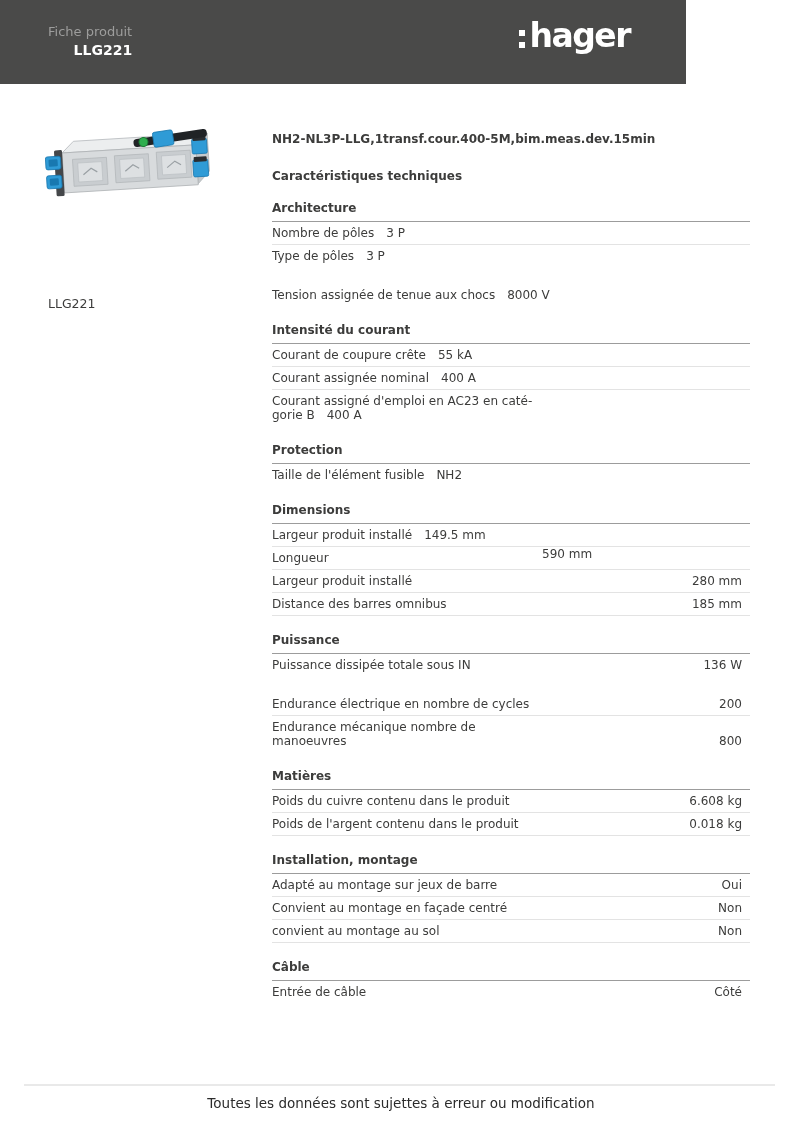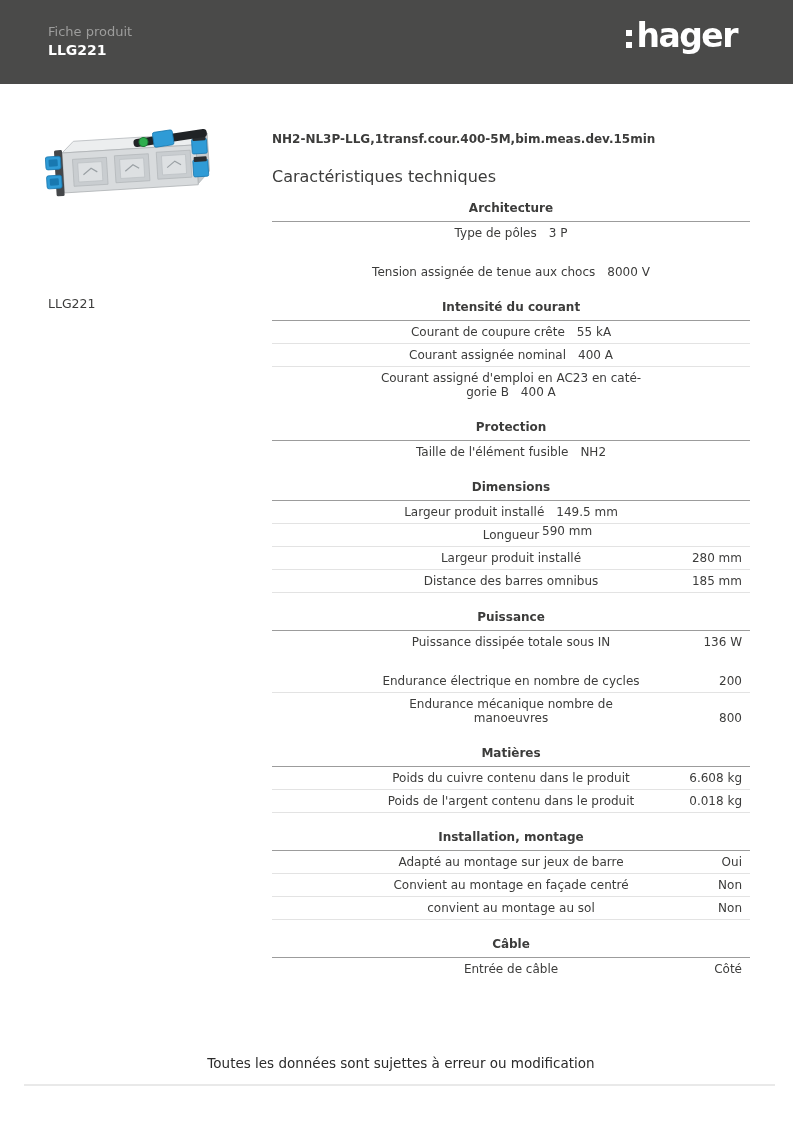--- a/index.html
+++ b/index.html
@@ -10,8 +10,9 @@
   }
   
   .header{
-    position:absolute;top:0;left:0;width:793px;height:84px;
+    position:absolute;top:0;left:0;width:686px;height:84px;
     background:#4a4a49;
+    text-align:right;
   }
   .header-titles{position:absolute;left:48px;top:24px;line-height:1.25;}
   .doc-type{font-size:13px;color:#9d9d9c;}

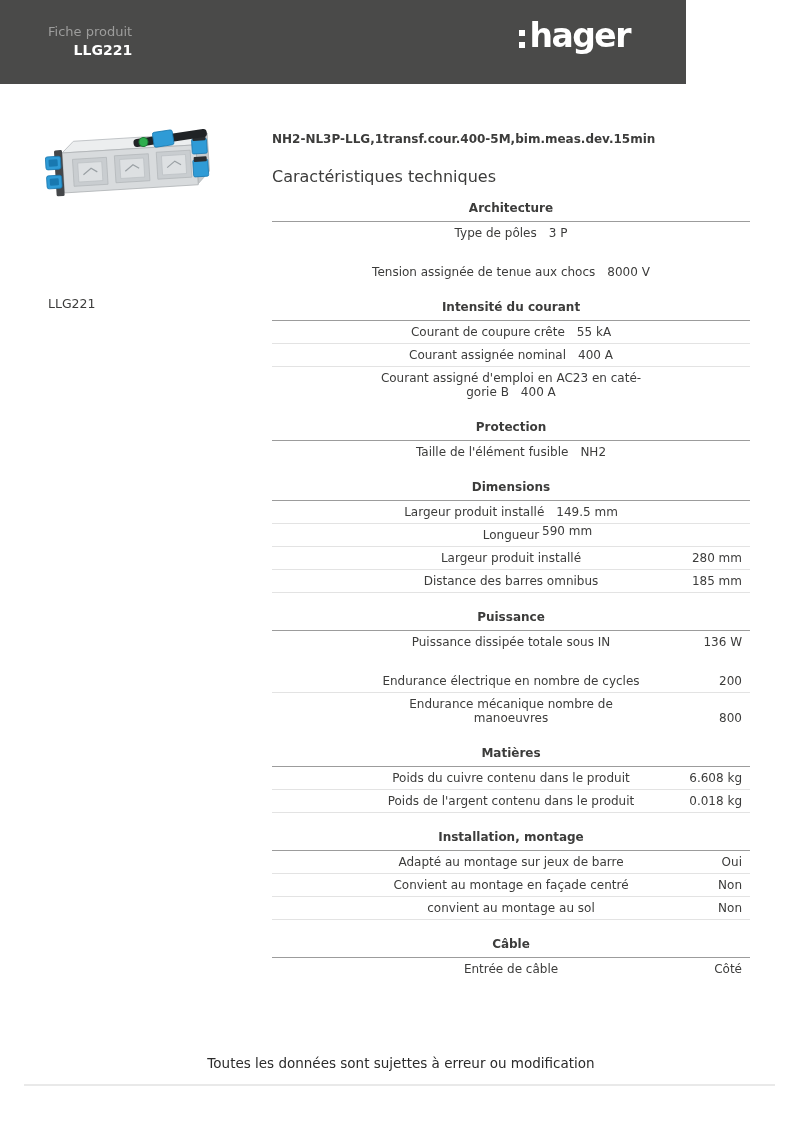--- a/index.html
+++ b/index.html
@@ -29,7 +29,7 @@
   
   .specs{position:absolute;left:272px;top:132px;width:478px;}
   .product-title{font-size:12px;font-weight:bold;line-height:15px;}
-  .subtitle{font-size:16px;font-weight:normal;line-height:15px;margin-top:22px;margin-bottom:12px;}
+  .subtitle{font-size:12px;font-weight:bold;line-height:15px;margin-top:22px;margin-bottom:12px;}
   .section{margin-top:17px;text-align:center;}
   .section-heading{
     font-size:12px;font-weight:bold;line-height:15px;

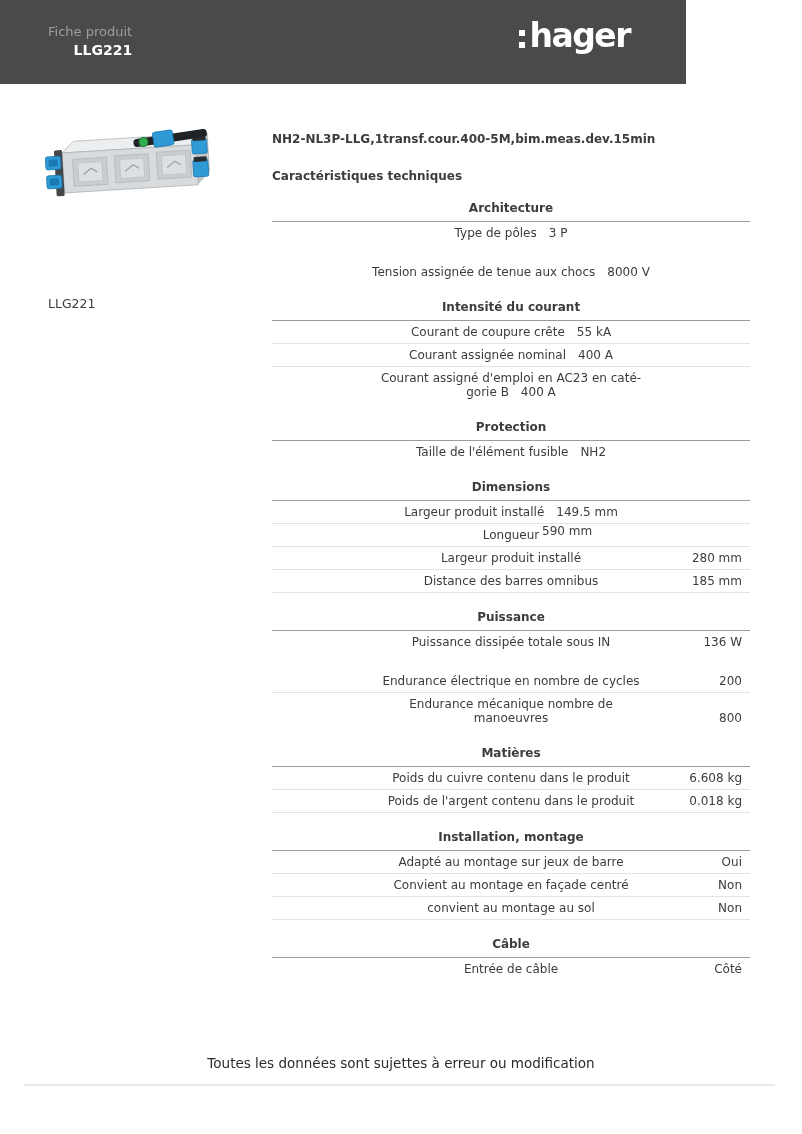--- a/index.html
+++ b/index.html
@@ -30,7 +30,7 @@
   .specs{position:absolute;left:272px;top:132px;width:478px;}
   .product-title{font-size:12px;font-weight:bold;line-height:15px;}
   .subtitle{font-size:12px;font-weight:bold;line-height:15px;margin-top:22px;margin-bottom:12px;}
-  .section{margin-top:17px;text-align:center;}
+  .section{margin-top:17px;}
   .section-heading{
     font-size:12px;font-weight:bold;line-height:15px;
     padding-bottom:5px;border-bottom:1px solid #9c9c9c;

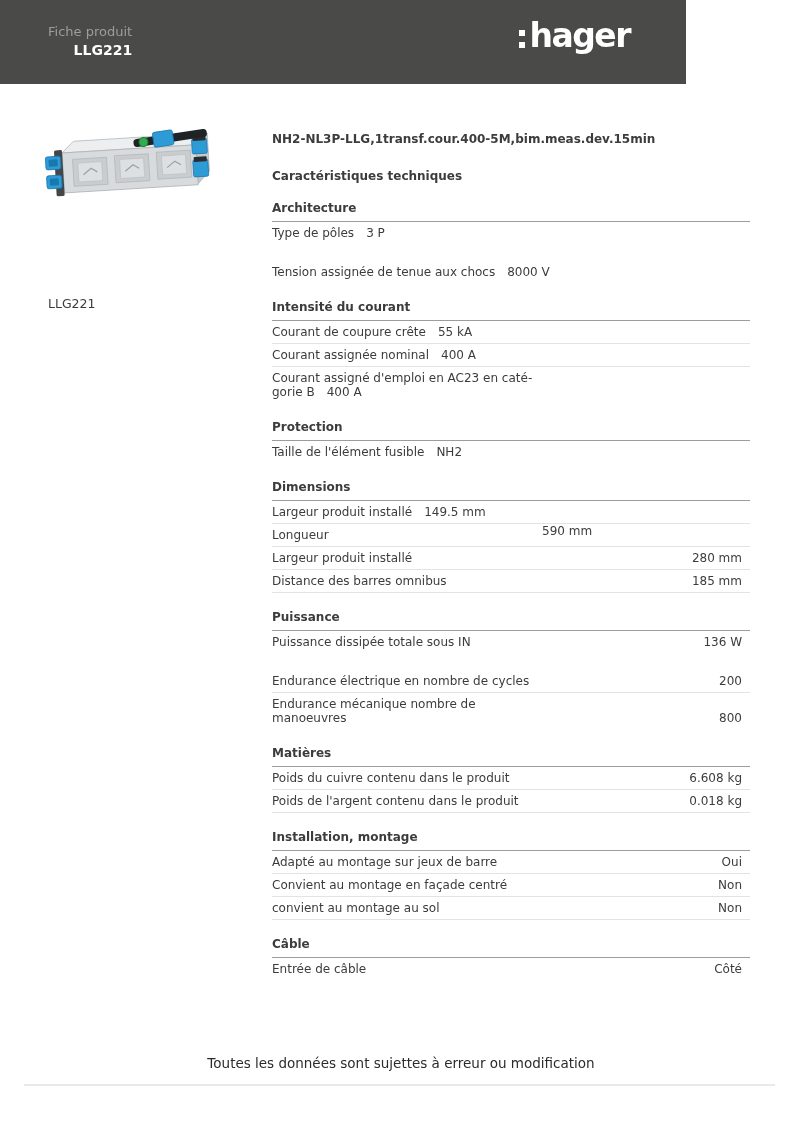--- a/index.html
+++ b/index.html
@@ -114,6 +114,9 @@
   <div class="section no-end-rule">
     <div class="section-heading">Architecture</div>
 
+  <div class="row">
+      <span class="spec-label">Nombre de pôles</span><span class="spec-value pos-inline">3 P</span>
+    </div>
         <div class="row">
       <span class="spec-label">Type de pôles</span><span class="spec-value pos-inline">3 P</span>
     </div>

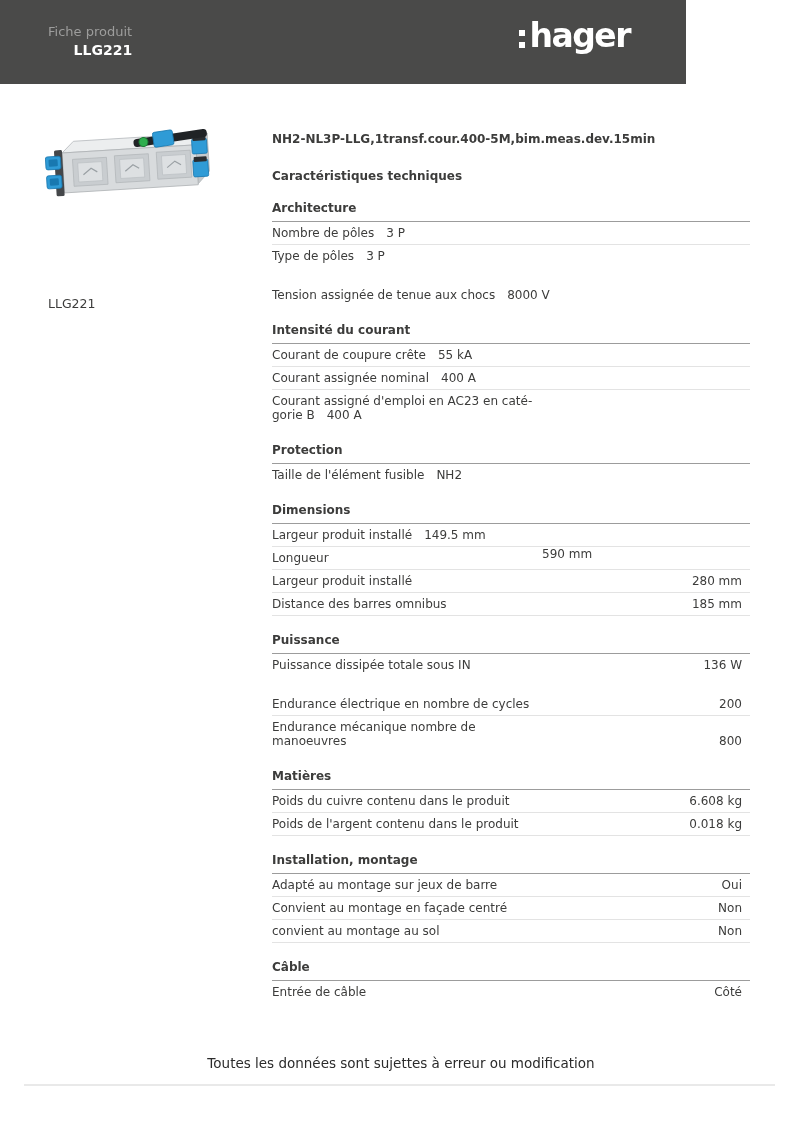--- a/index.html
+++ b/index.html
@@ -46,7 +46,7 @@
   .spec-value.pos-right{position:absolute;right:8px;bottom:4px;}
   
   .footer-divider{position:absolute;top:1084px;left:24px;width:751px;height:2px;background:#e9e9e9;}
-  .footer-text{position:absolute;top:1055px;left:0;width:100%;text-align:center;font-size:13.5px;color:#2b2b2b;}
+  .footer-text{position:absolute;top:1095px;left:0;width:100%;text-align:center;font-size:13.5px;color:#2b2b2b;}
 </style>
 </head>
 <body>

